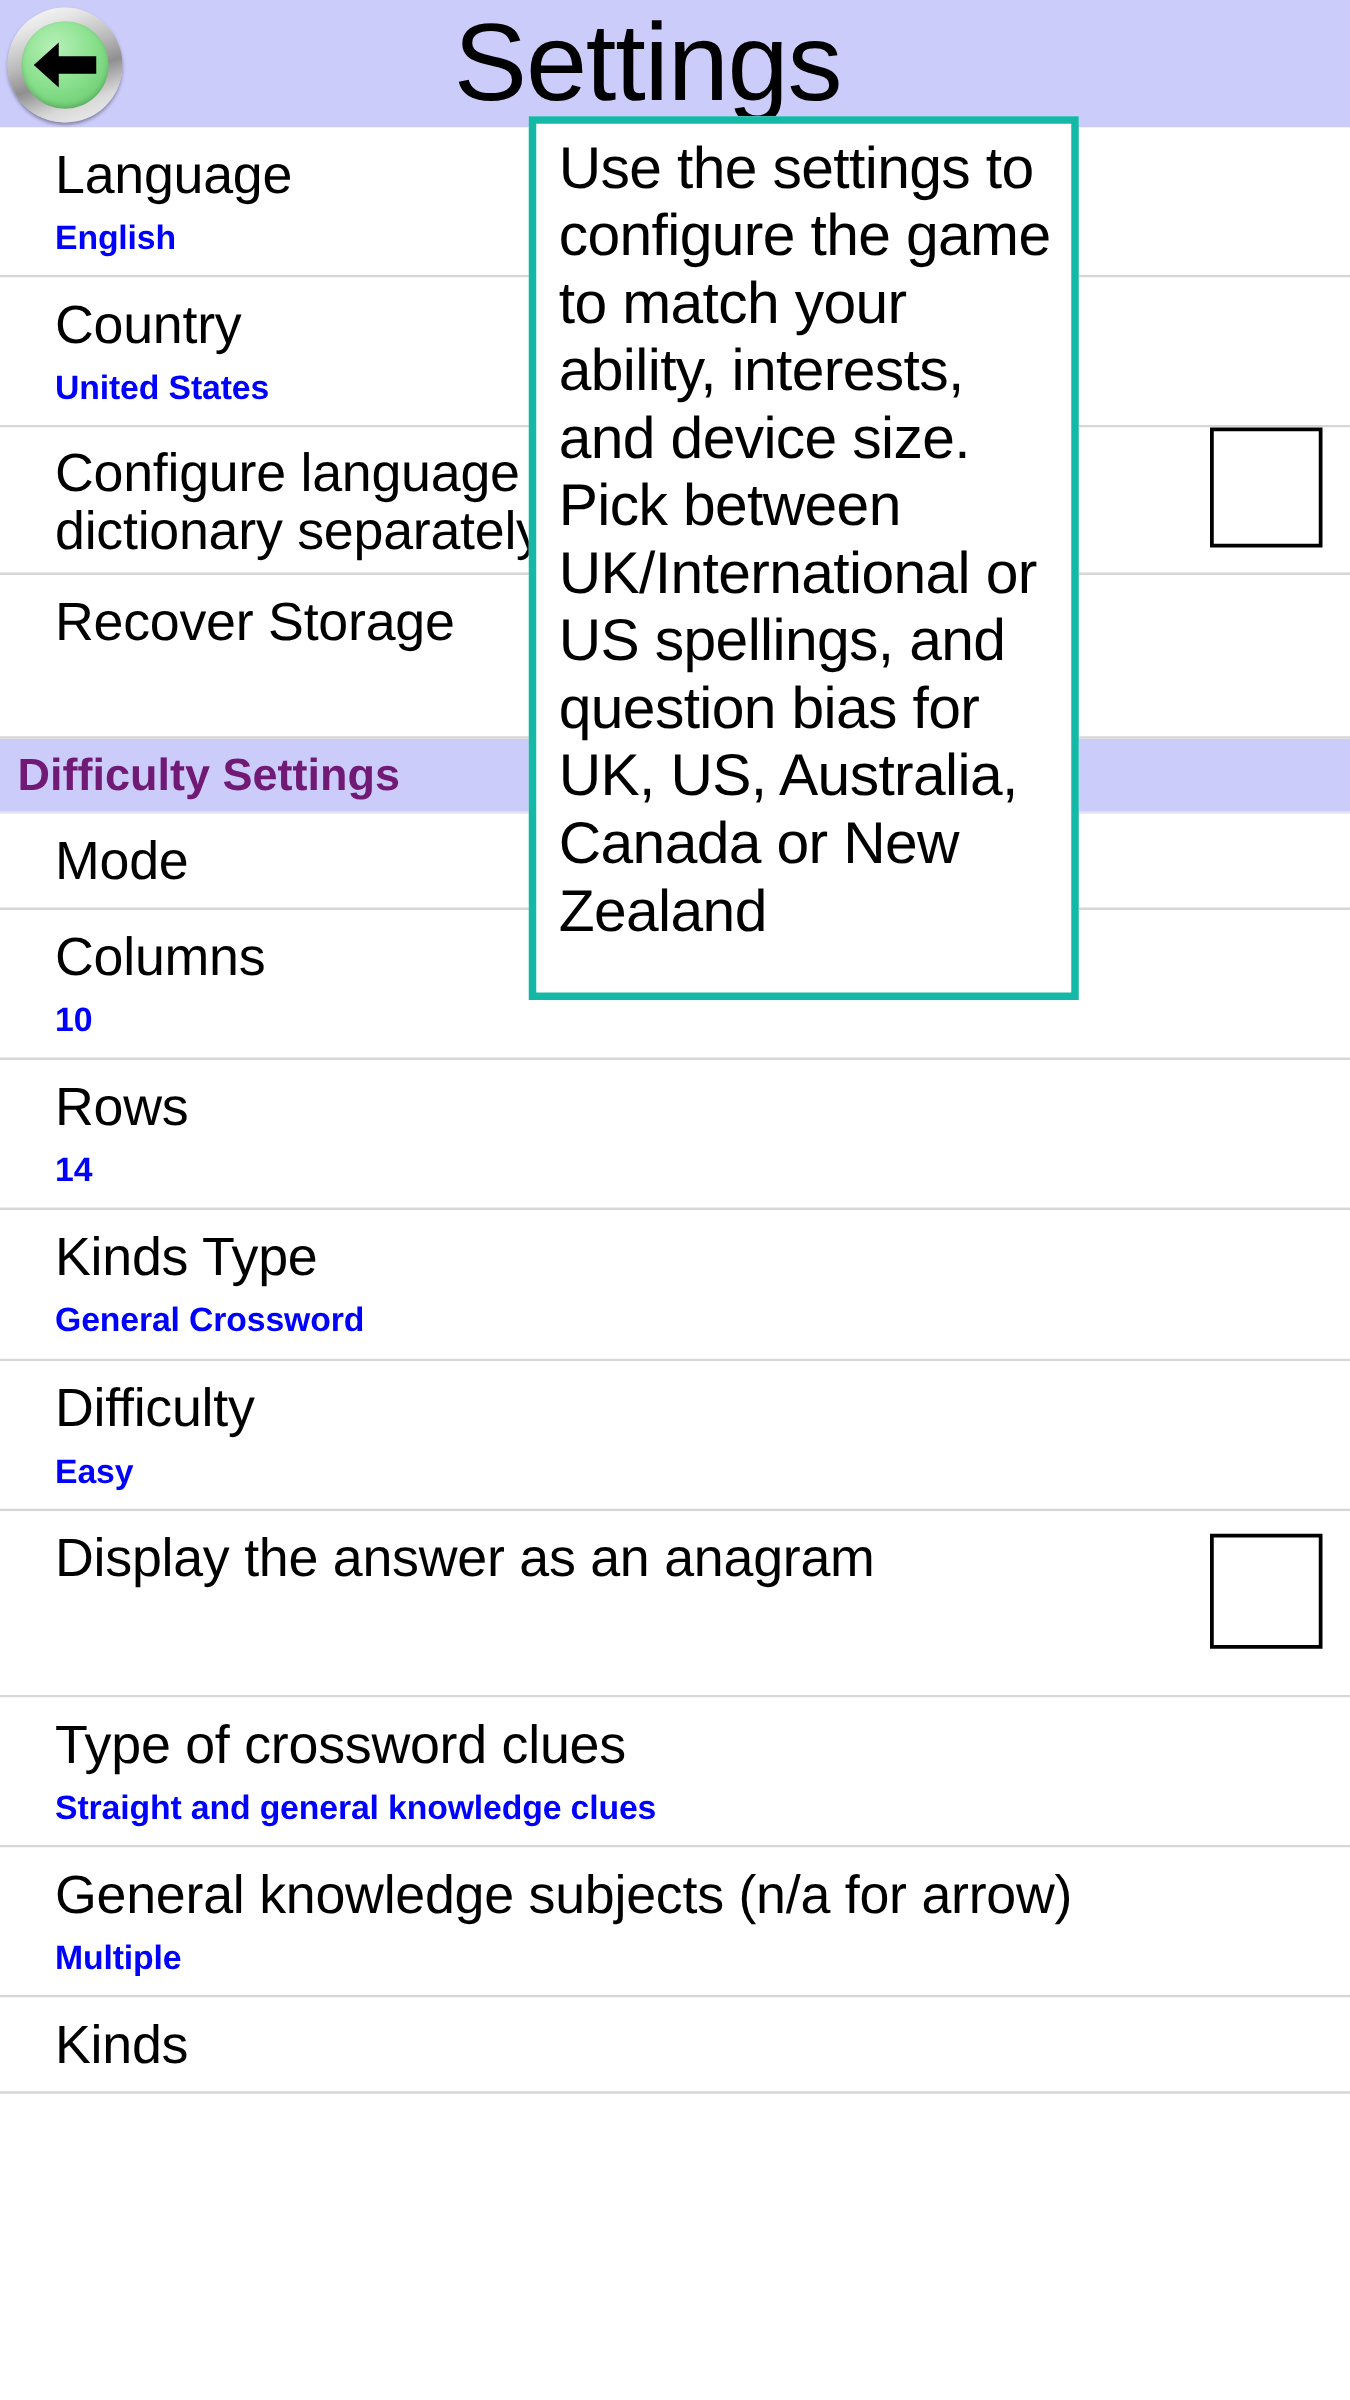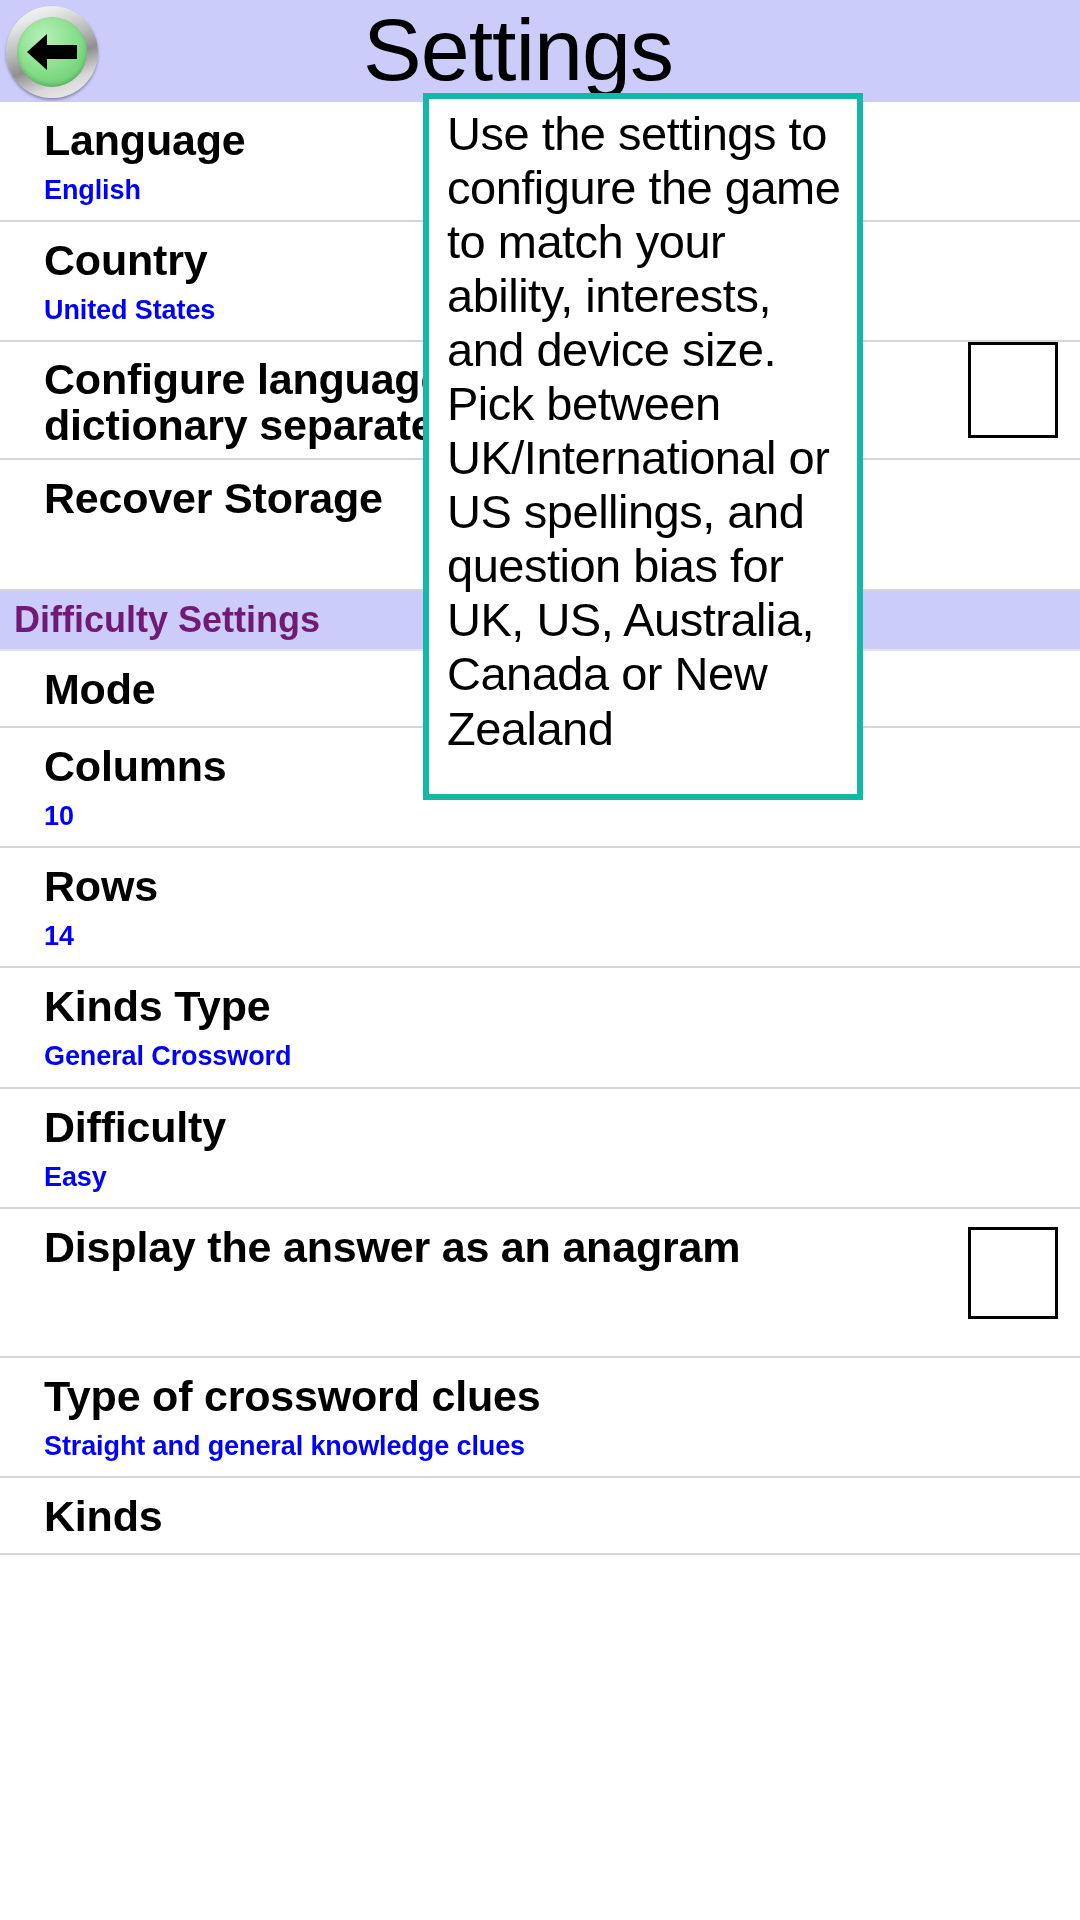--- a/index.html
+++ b/index.html
@@ -78,7 +78,7 @@
   }
   .row-title {
     font-size: 43px;
-    font-weight: bold;
+    font-weight: normal;
     color: #000000;
     line-height: 1.14;
     white-space: nowrap;

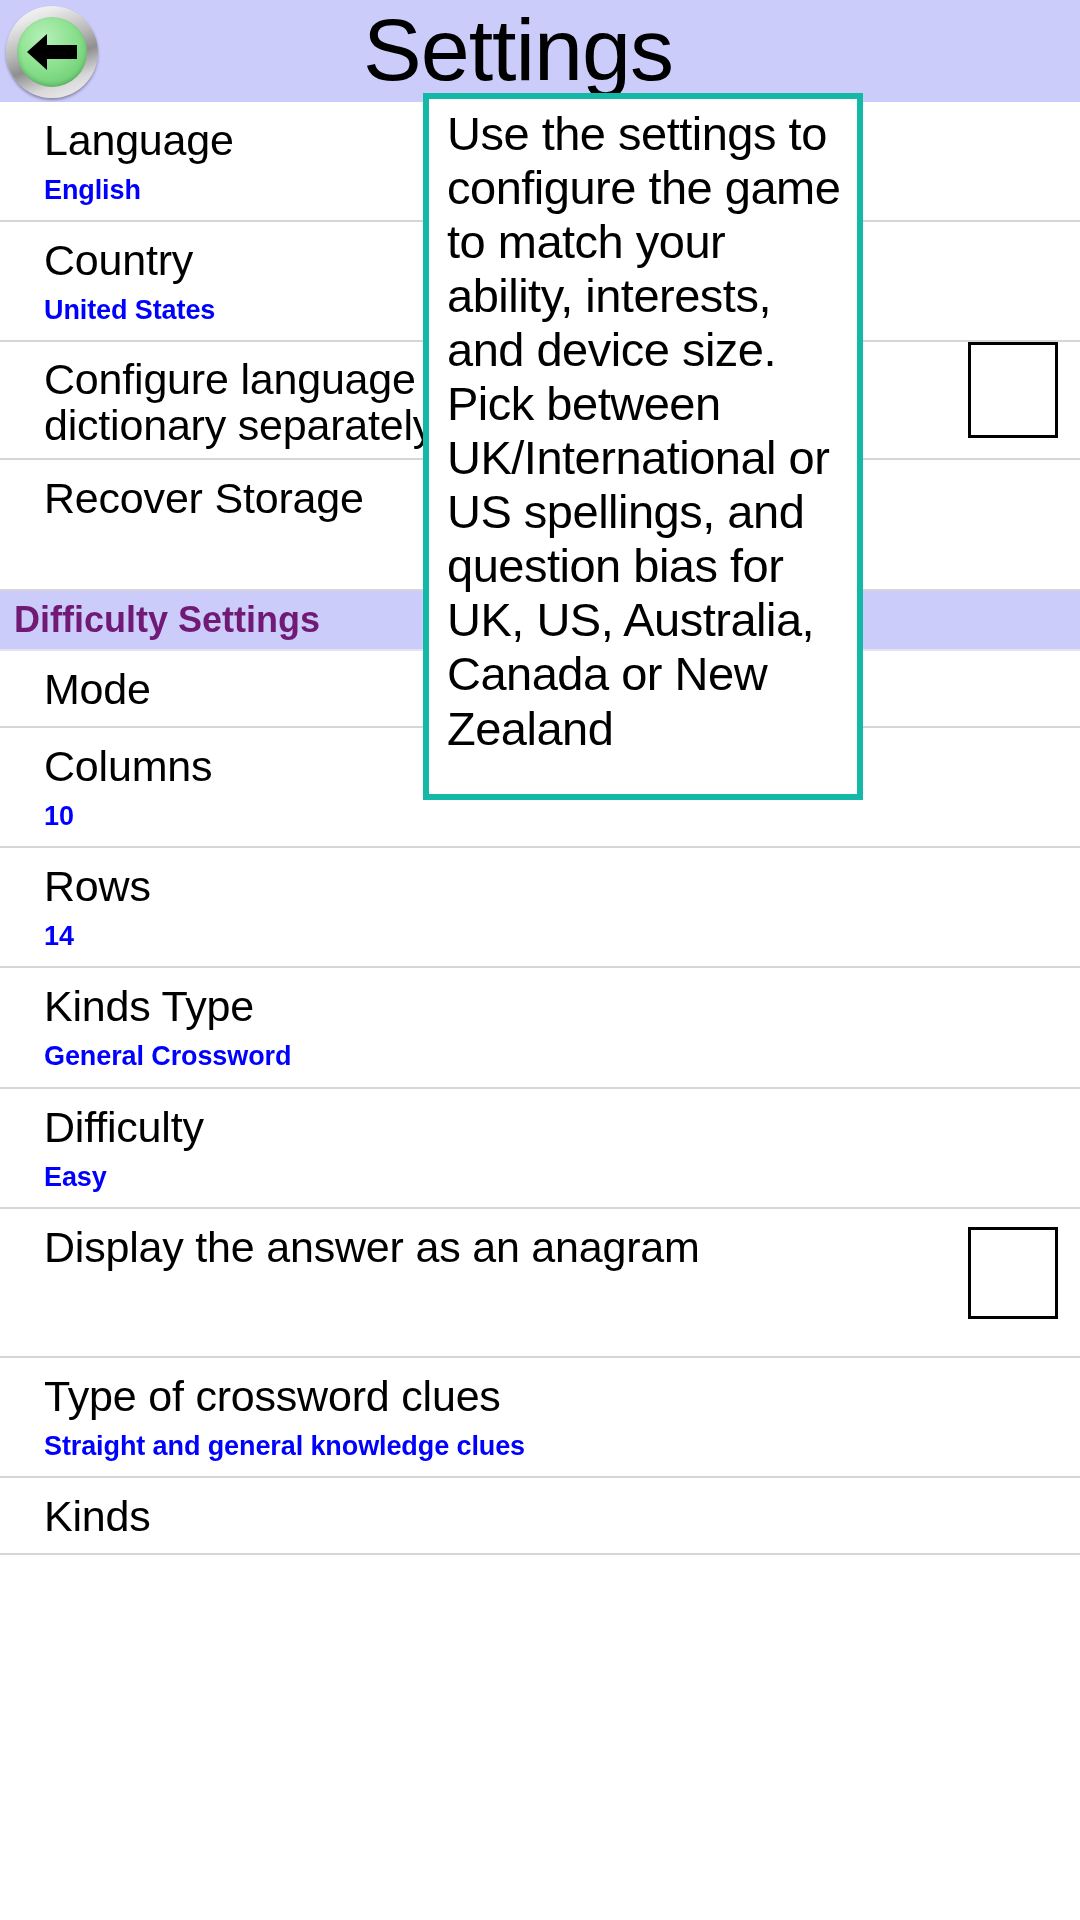--- a/index.html
+++ b/index.html
@@ -219,6 +219,10 @@
     <div class="row-value">Straight and general knowledge clues</div>
   </div>
 
+  <div class="row">
+    <div class="row-title">General knowledge subjects (n/a for arrow)</div>
+    <div class="row-value">Multiple</div>
+  </div>
 
   <div class="row">
     <div class="row-title">Kinds</div>

